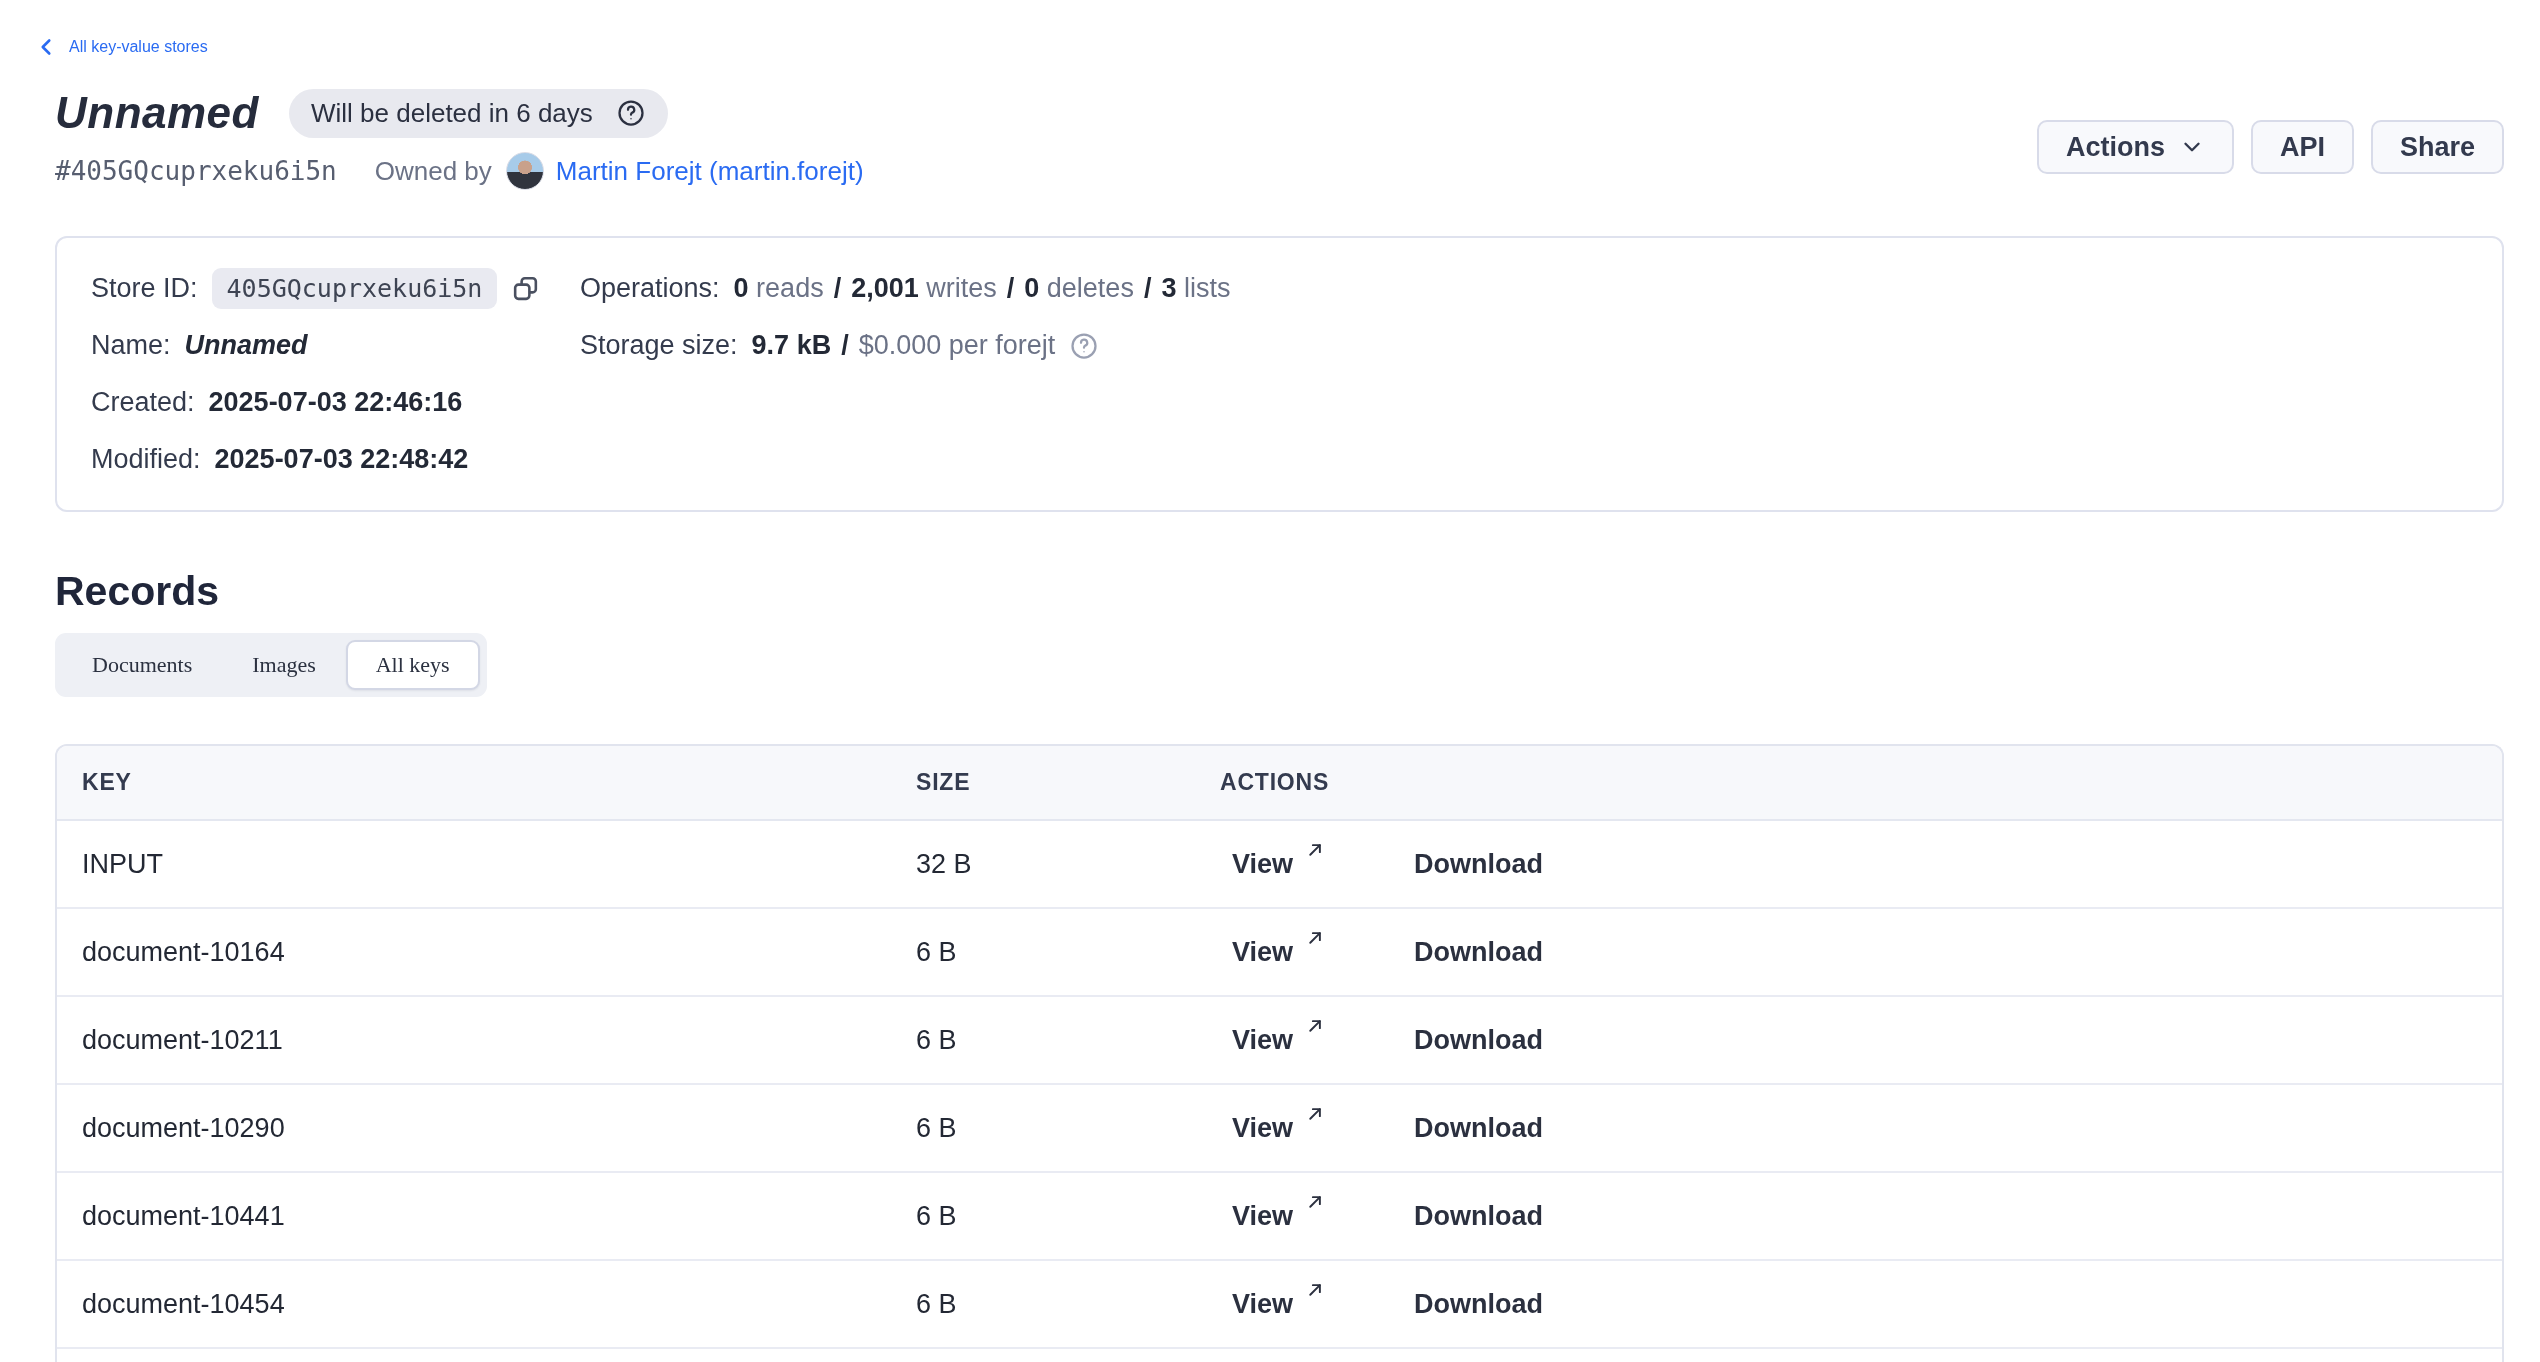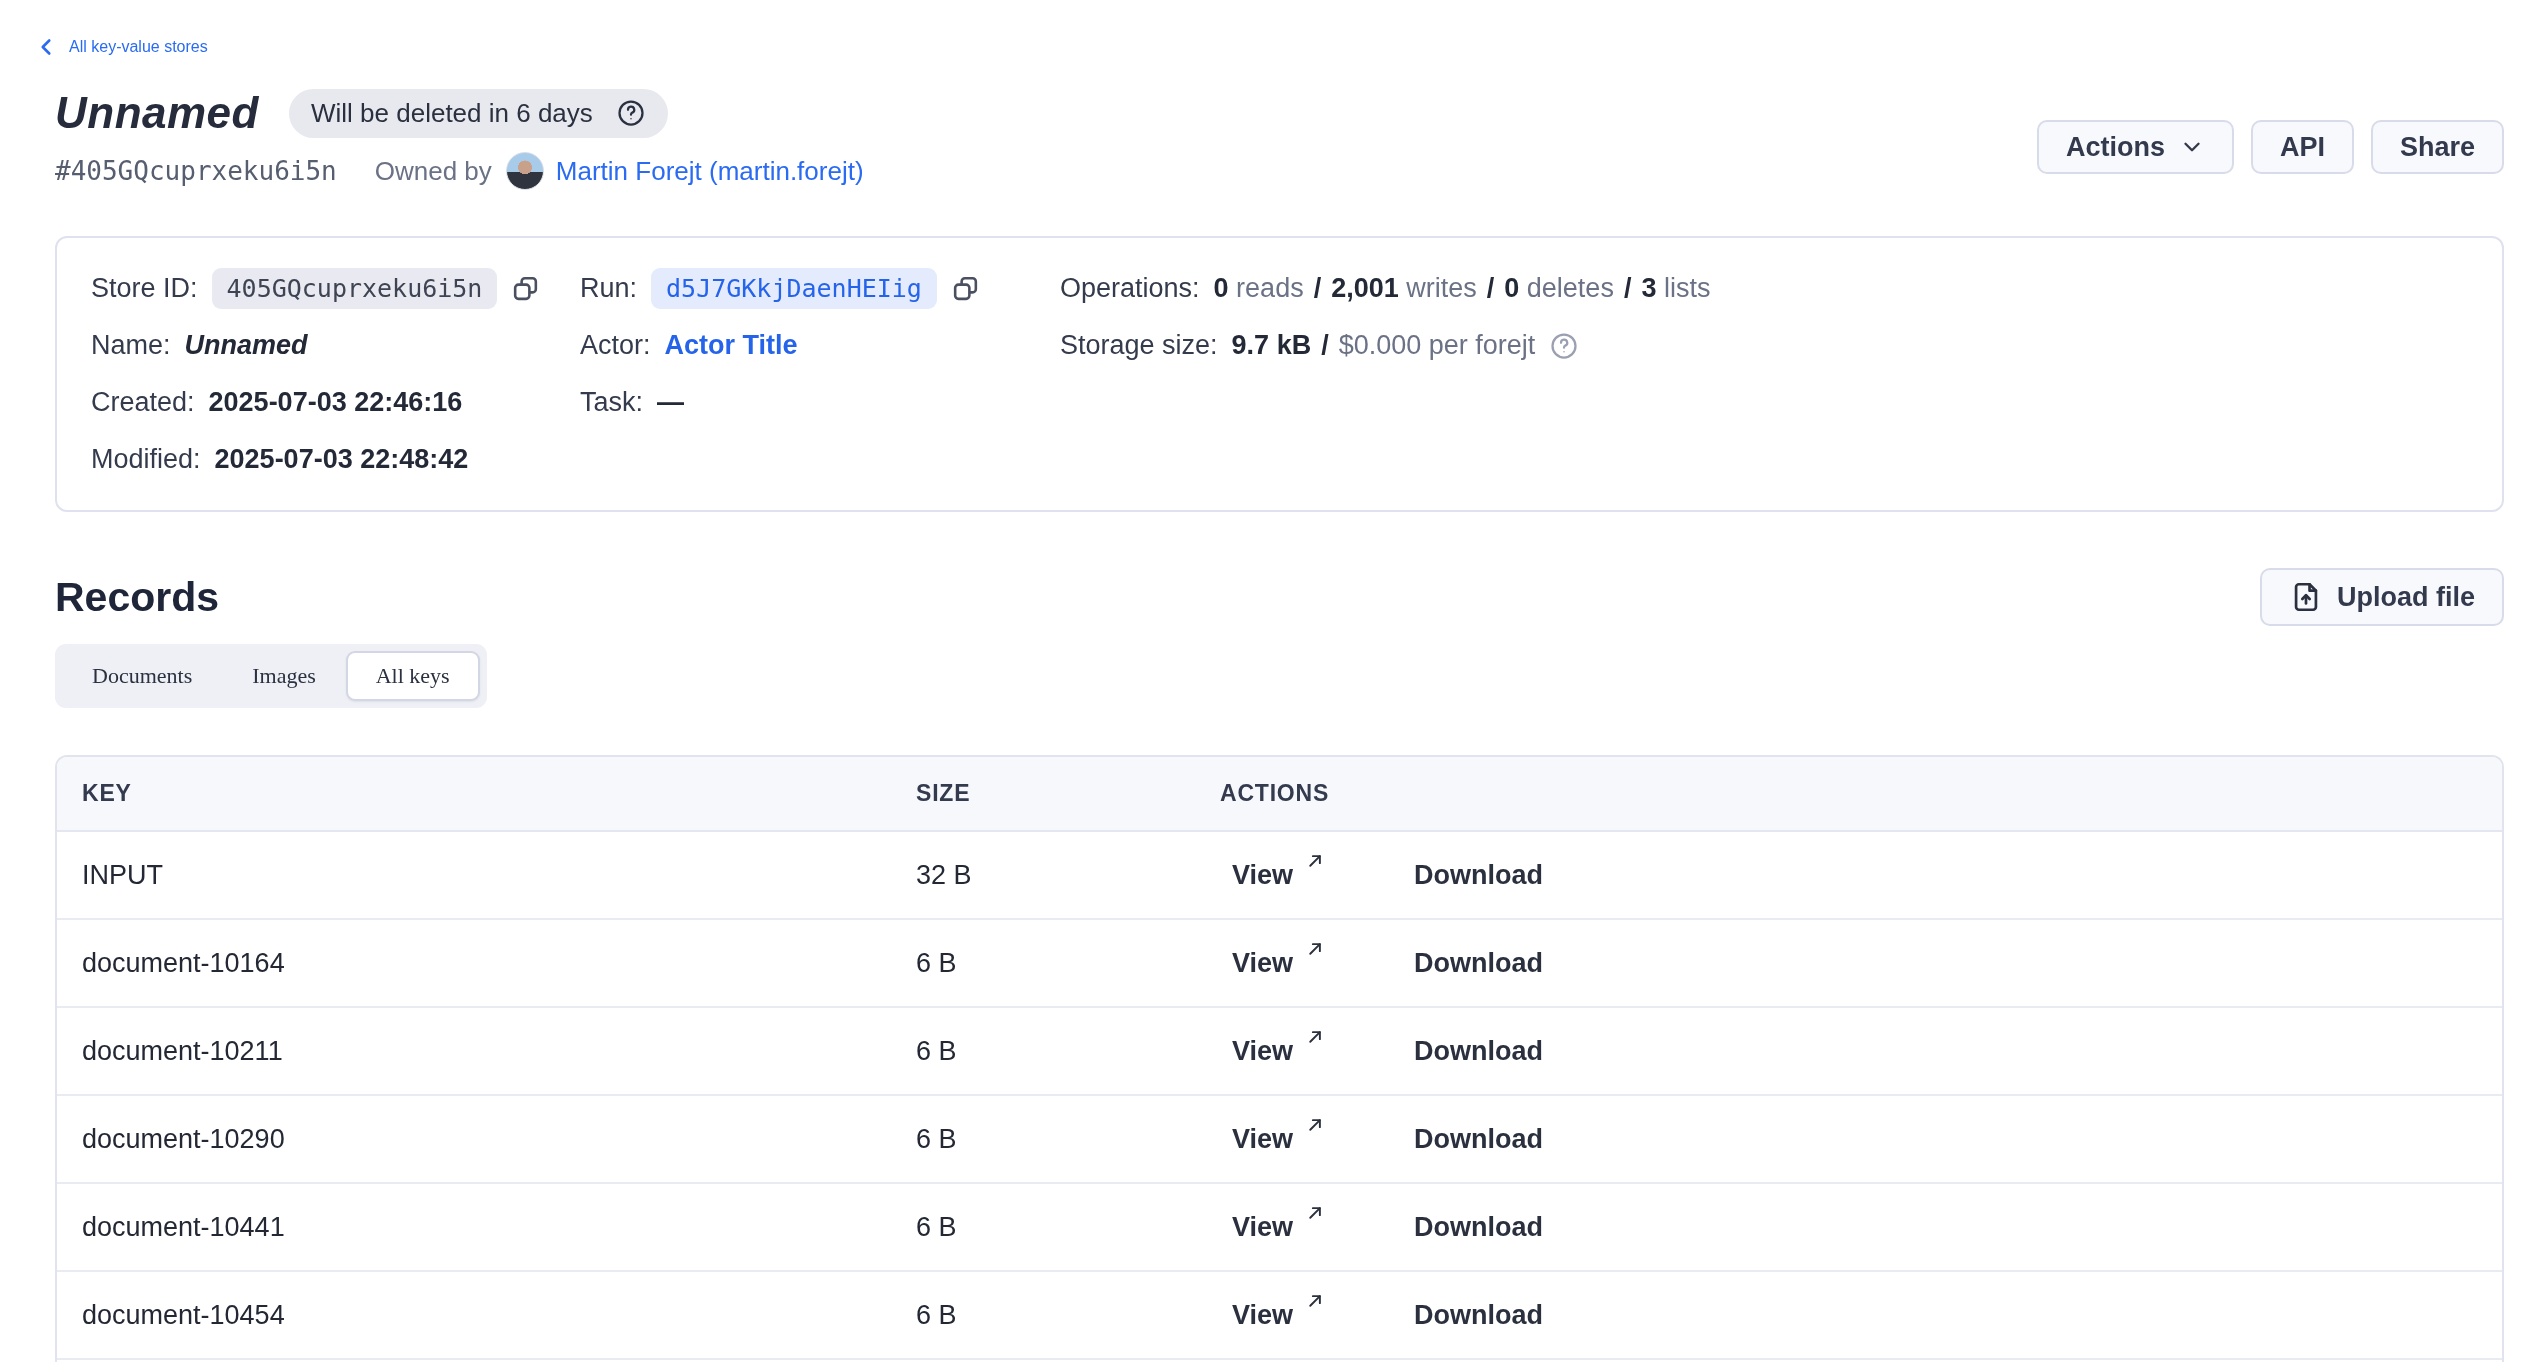--- a/index.html
+++ b/index.html
@@ -149,26 +149,6 @@
         <span class="val-bold">2025-07-03 22:48:42</span>
       </div>
     </div>
-    <div class="info-col-2">
-      <div class="info-line">
-        <span class="lbl">Run:</span>
-        <code class="chip chip-blue">d5J7GKkjDaenHEIig</code>
-        <button class="copy-btn">
-          <svg width="31" height="31" viewBox="0 0 24 24" fill="none" stroke="#4a5060" stroke-width="2">
-              <rect x="4" y="9" width="11" height="11" rx="2.5"></rect>
-              <path d="M9 9V6.5A2.5 2.5 0 0 1 11.5 4h6A2.5 2.5 0 0 1 20 6.5v6a2.5 2.5 0 0 1-2.5 2.5H15"></path>
-            </svg>
-        </button>
-      </div>
-      <div class="info-line">
-        <span class="lbl">Actor:</span>
-        <a class="actor-link">Actor Title</a>
-      </div>
-      <div class="info-line">
-        <span class="lbl">Task:</span>
-        <span class="val-bold">—</span>
-      </div>
-    </div>
     <div class="info-col-3">
       <div class="info-line">
         <span class="lbl">Operations:</span>

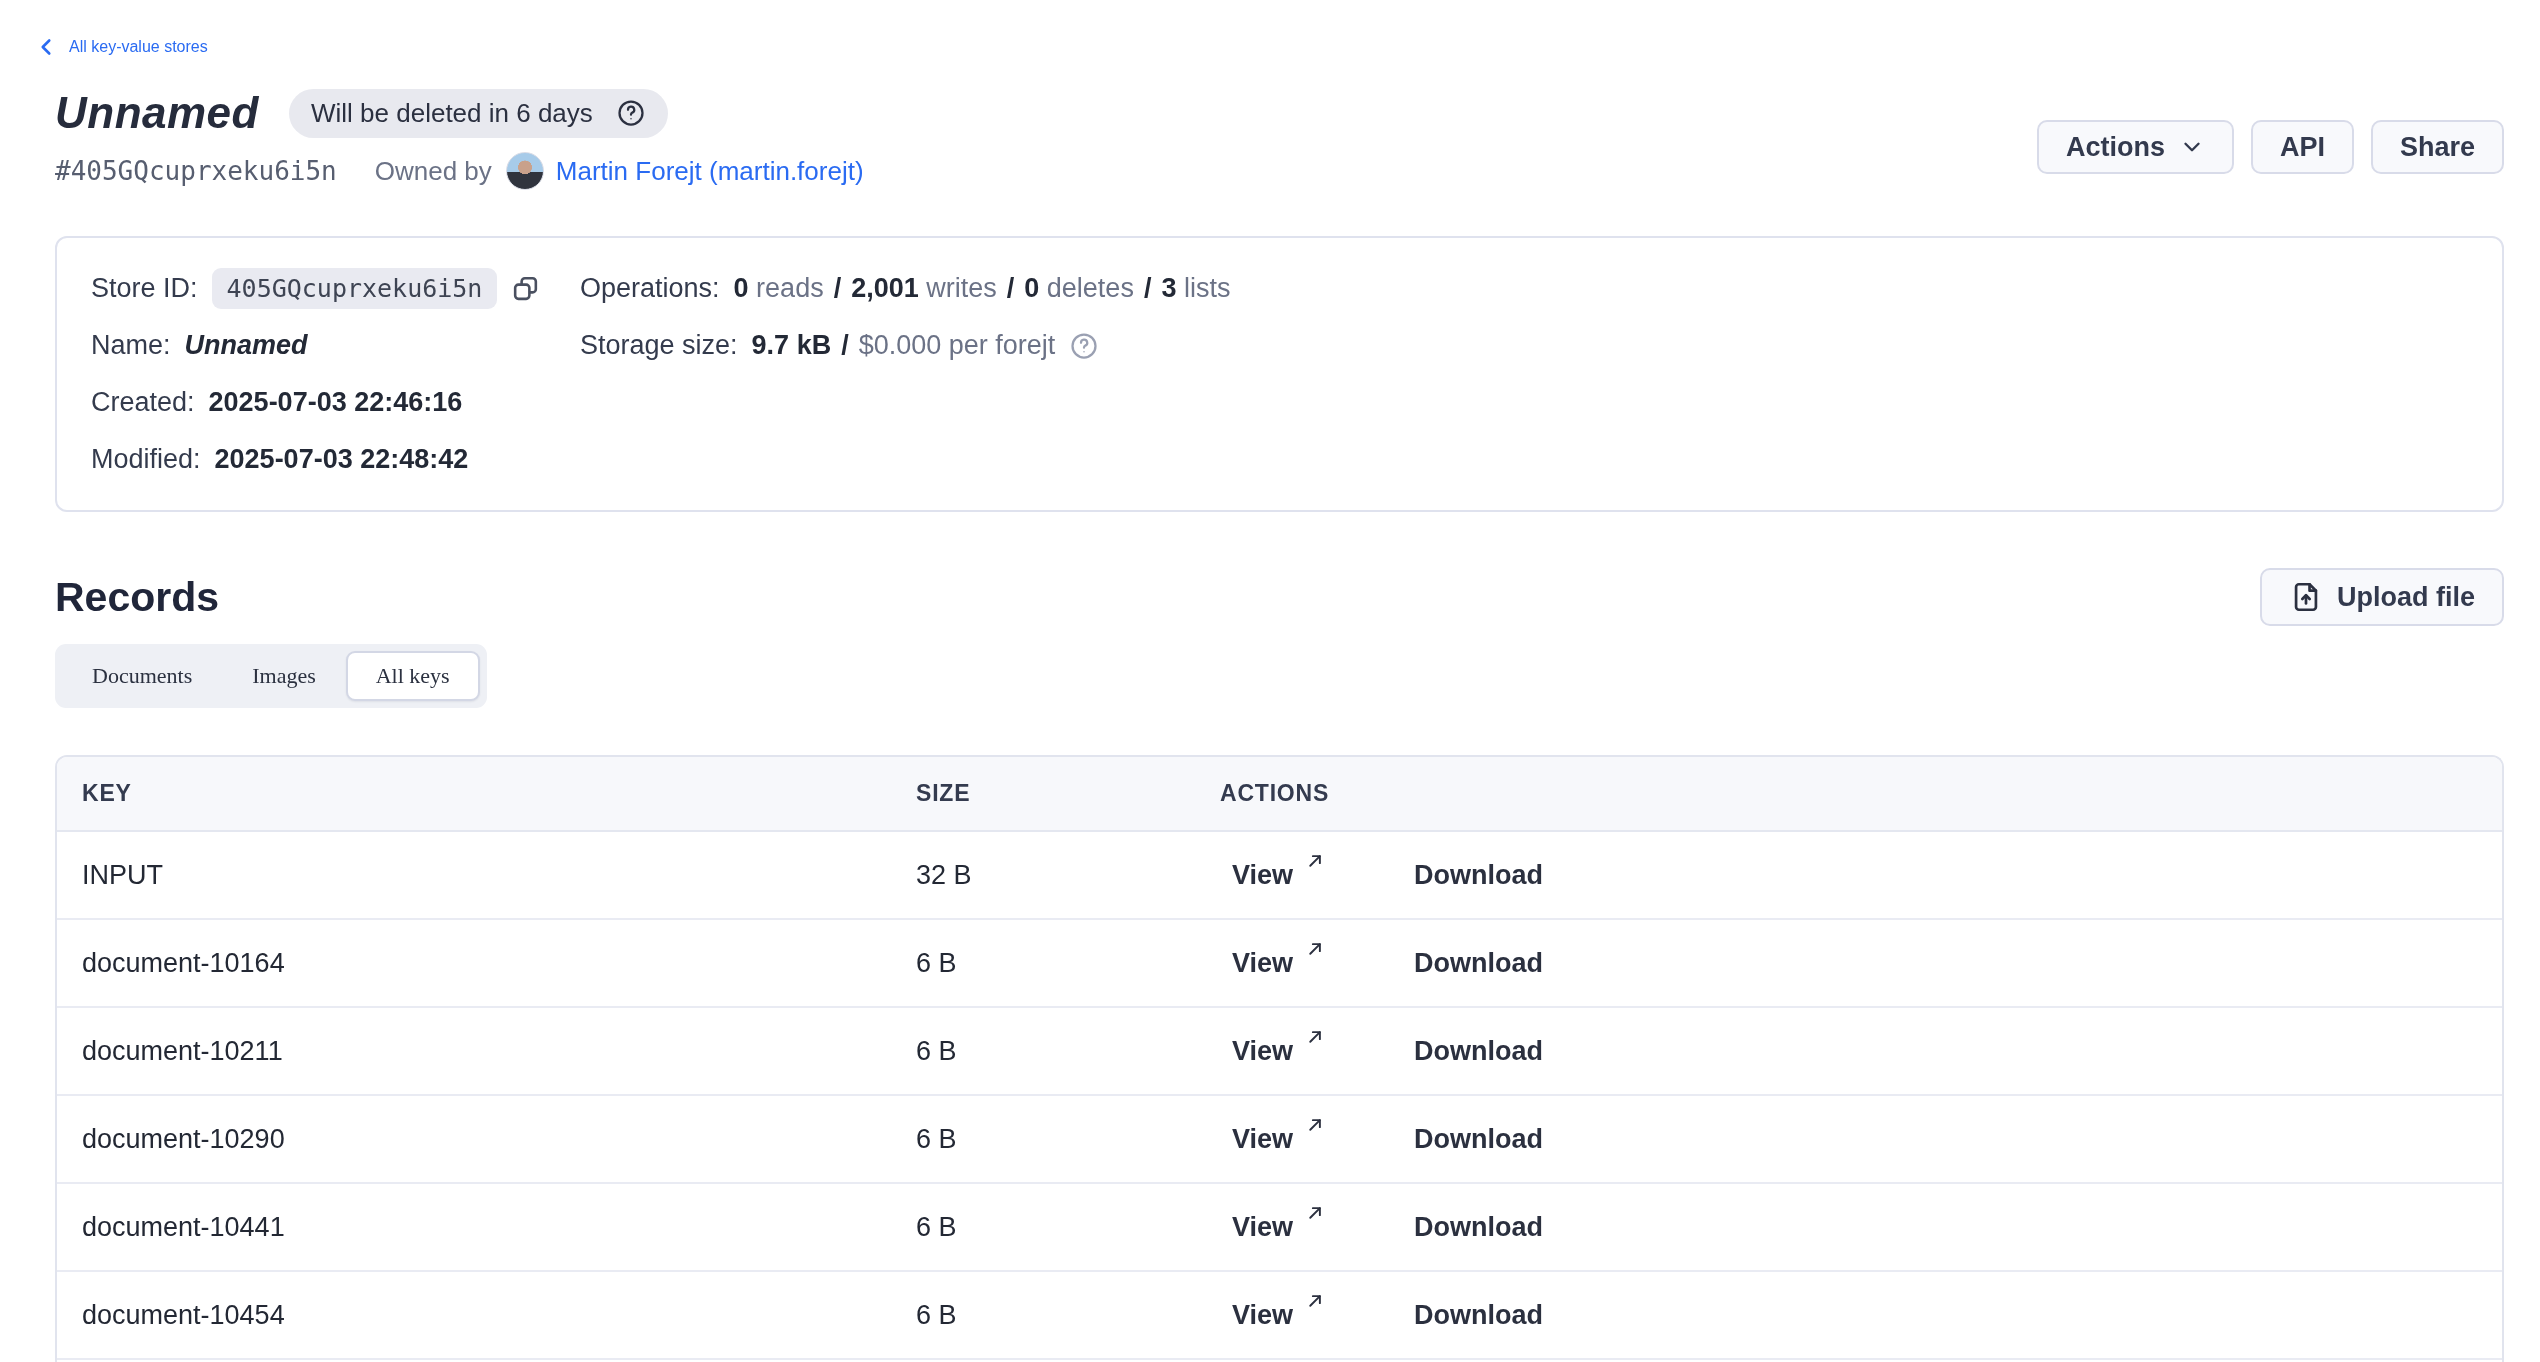--- a/index.html
+++ b/index.html
@@ -173,15 +173,6 @@
   <section>
     <div class="records-head">
       <h2 class="records-title">Records</h2>
-      <button class="btn upload-btn">
-        <svg width="34" height="34" viewBox="0 0 24 24" fill="none" stroke="#2b3040" stroke-width="1.9" stroke-linecap="round" stroke-linejoin="round">
-            <path d="M14.5 3H7a2 2 0 0 0-2 2v14a2 2 0 0 0 2 2h10a2 2 0 0 0 2-2V7.5z"></path>
-            <polyline points="14.5 3 14.5 7.5 19 7.5"></polyline>
-            <line x1="12" y1="16.5" x2="12" y2="11"></line>
-            <polyline points="9.4 13.4 12 10.8 14.6 13.4"></polyline>
-          </svg>
-        <span>Upload file</span>
-      </button>
     </div>
 
     <div class="tabs" id="records-tabs">

